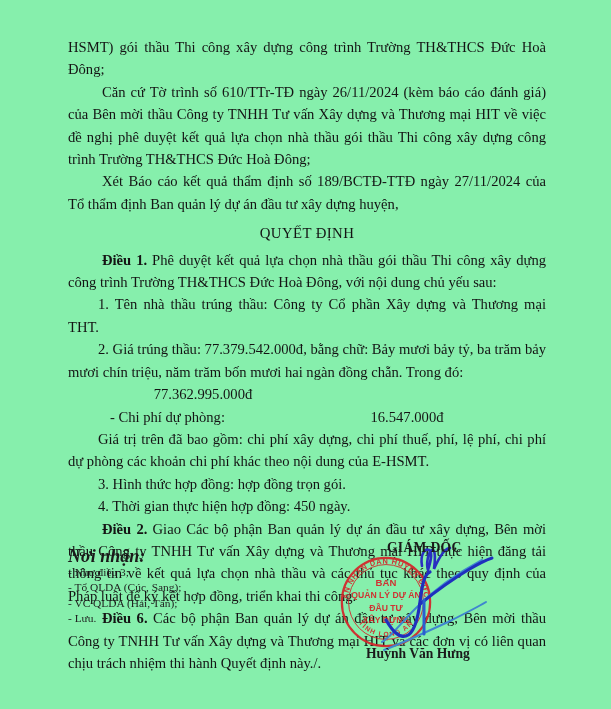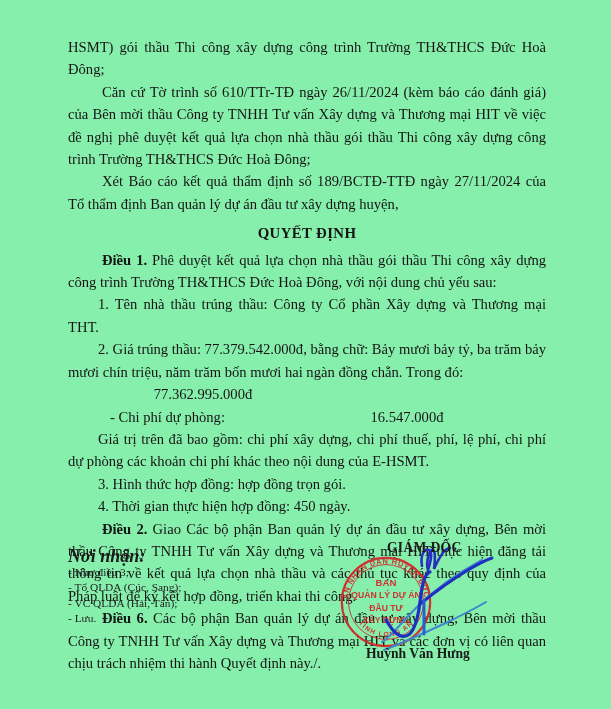--- a/index.html
+++ b/index.html
@@ -41,7 +41,7 @@
   .heading-center {
     margin: 0;
     text-align: center;
-    font-weight: bold;
+    font-weight: normal;
     letter-spacing: 0.4px;
     font-size: 14.8px;
     padding-top: 7px;

